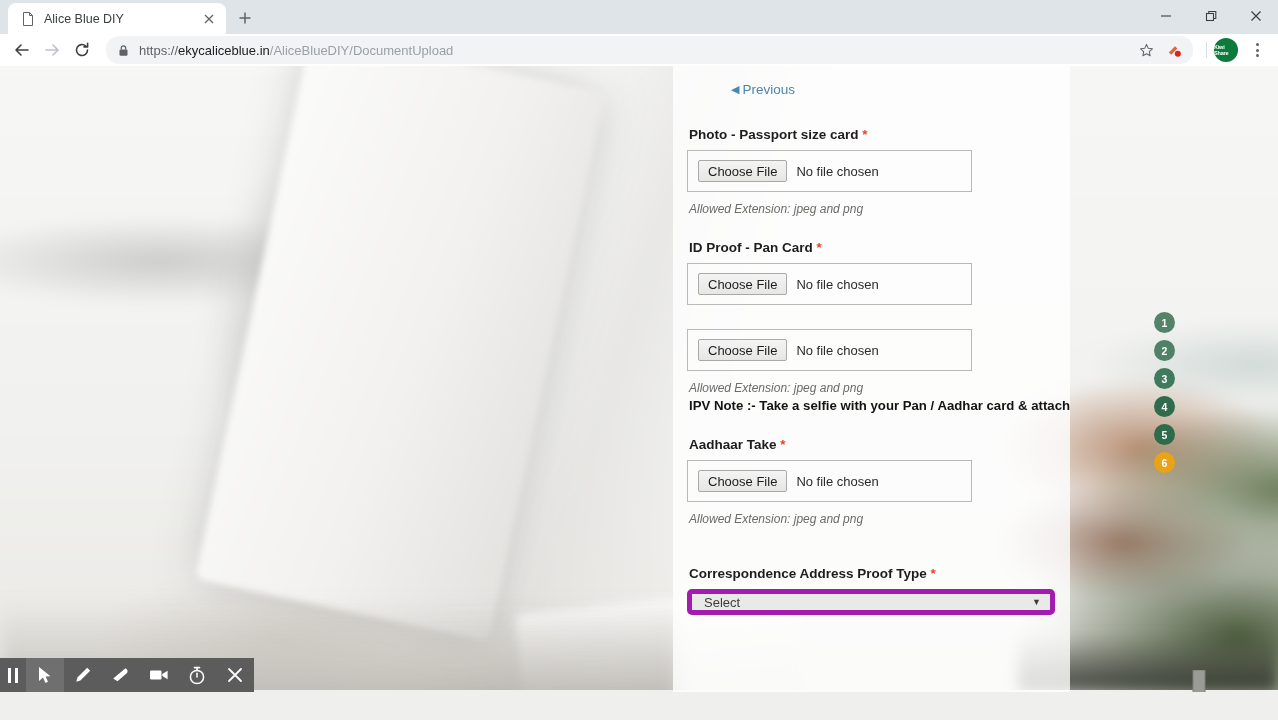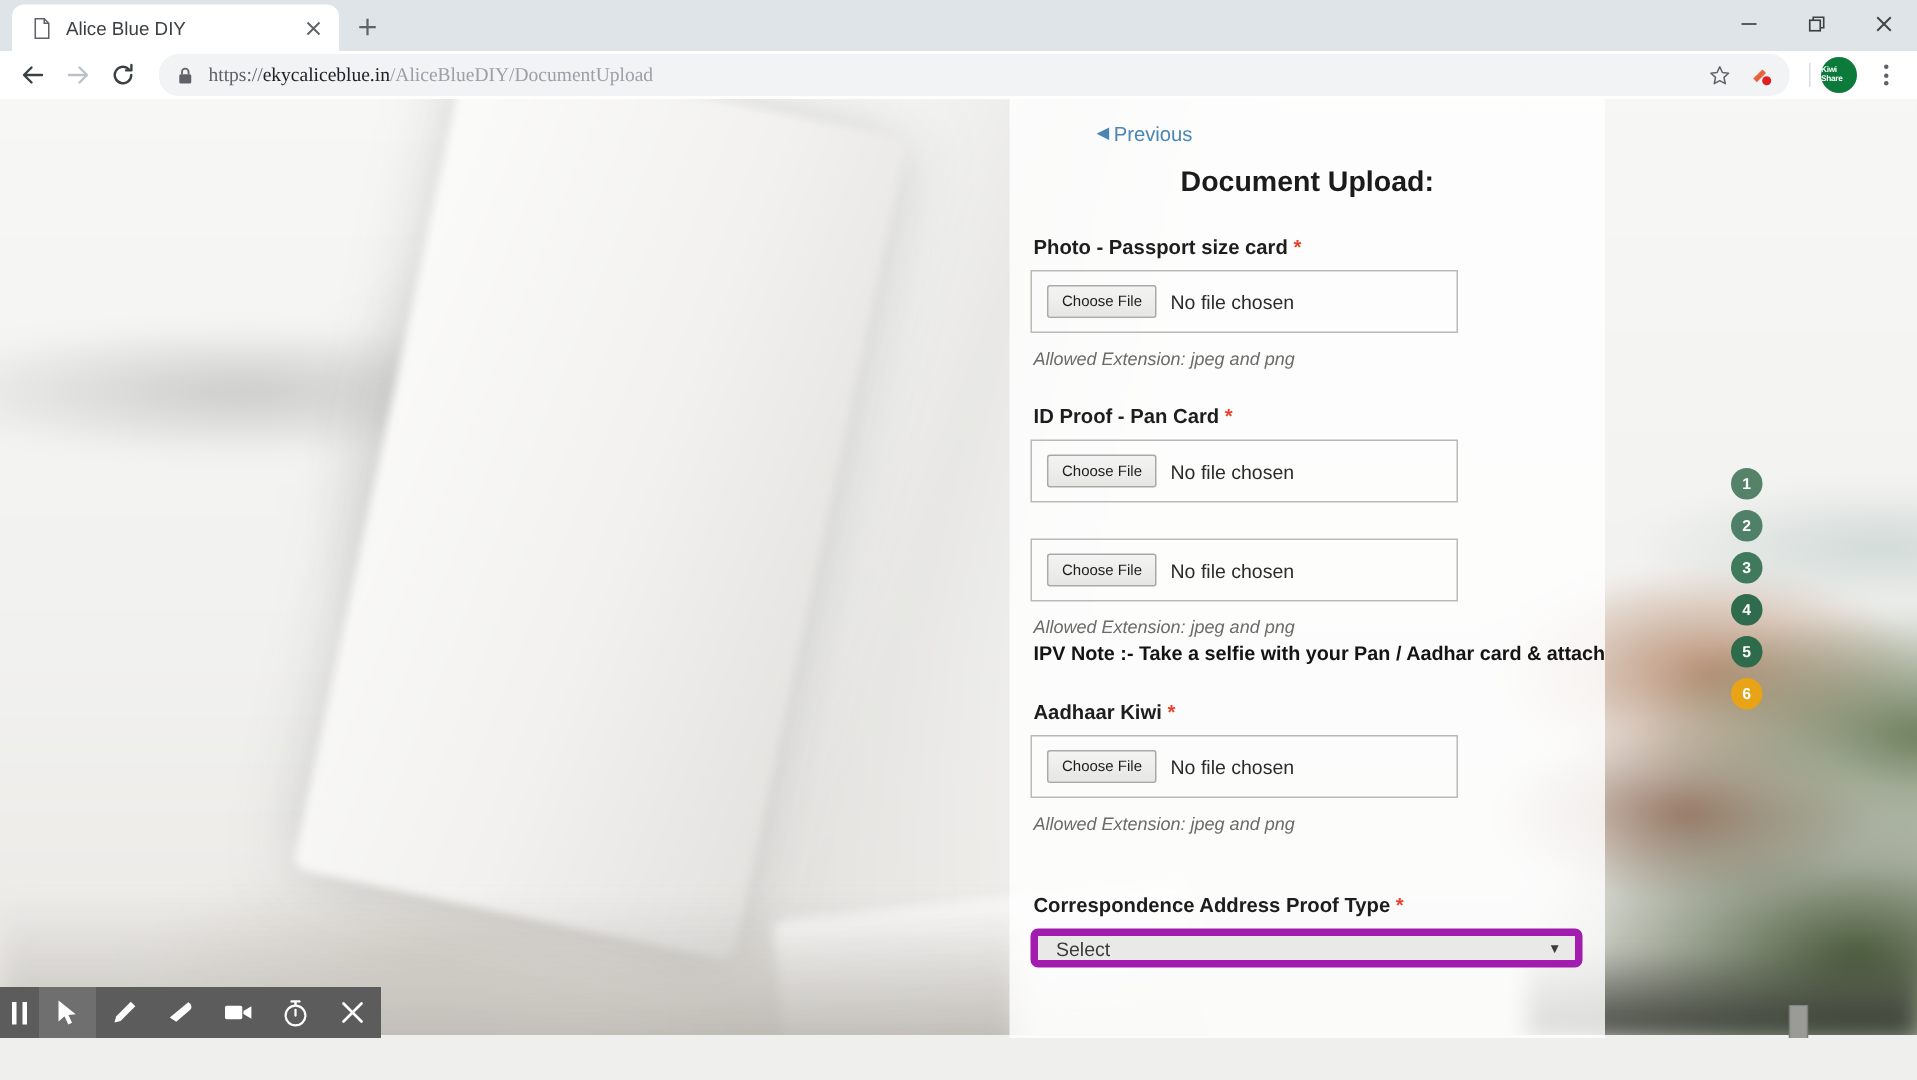--- a/index.html
+++ b/index.html
@@ -81,7 +81,6 @@
     display: flex; align-items: center;
     padding: 0 4px 0 12px;
     gap: 9px;
-    font-family: Liberation Serif, serif;
   }
   .lock { width: 12px; height: 14px; flex: 0 0 12px; display:flex; align-items:center;}
   .url {

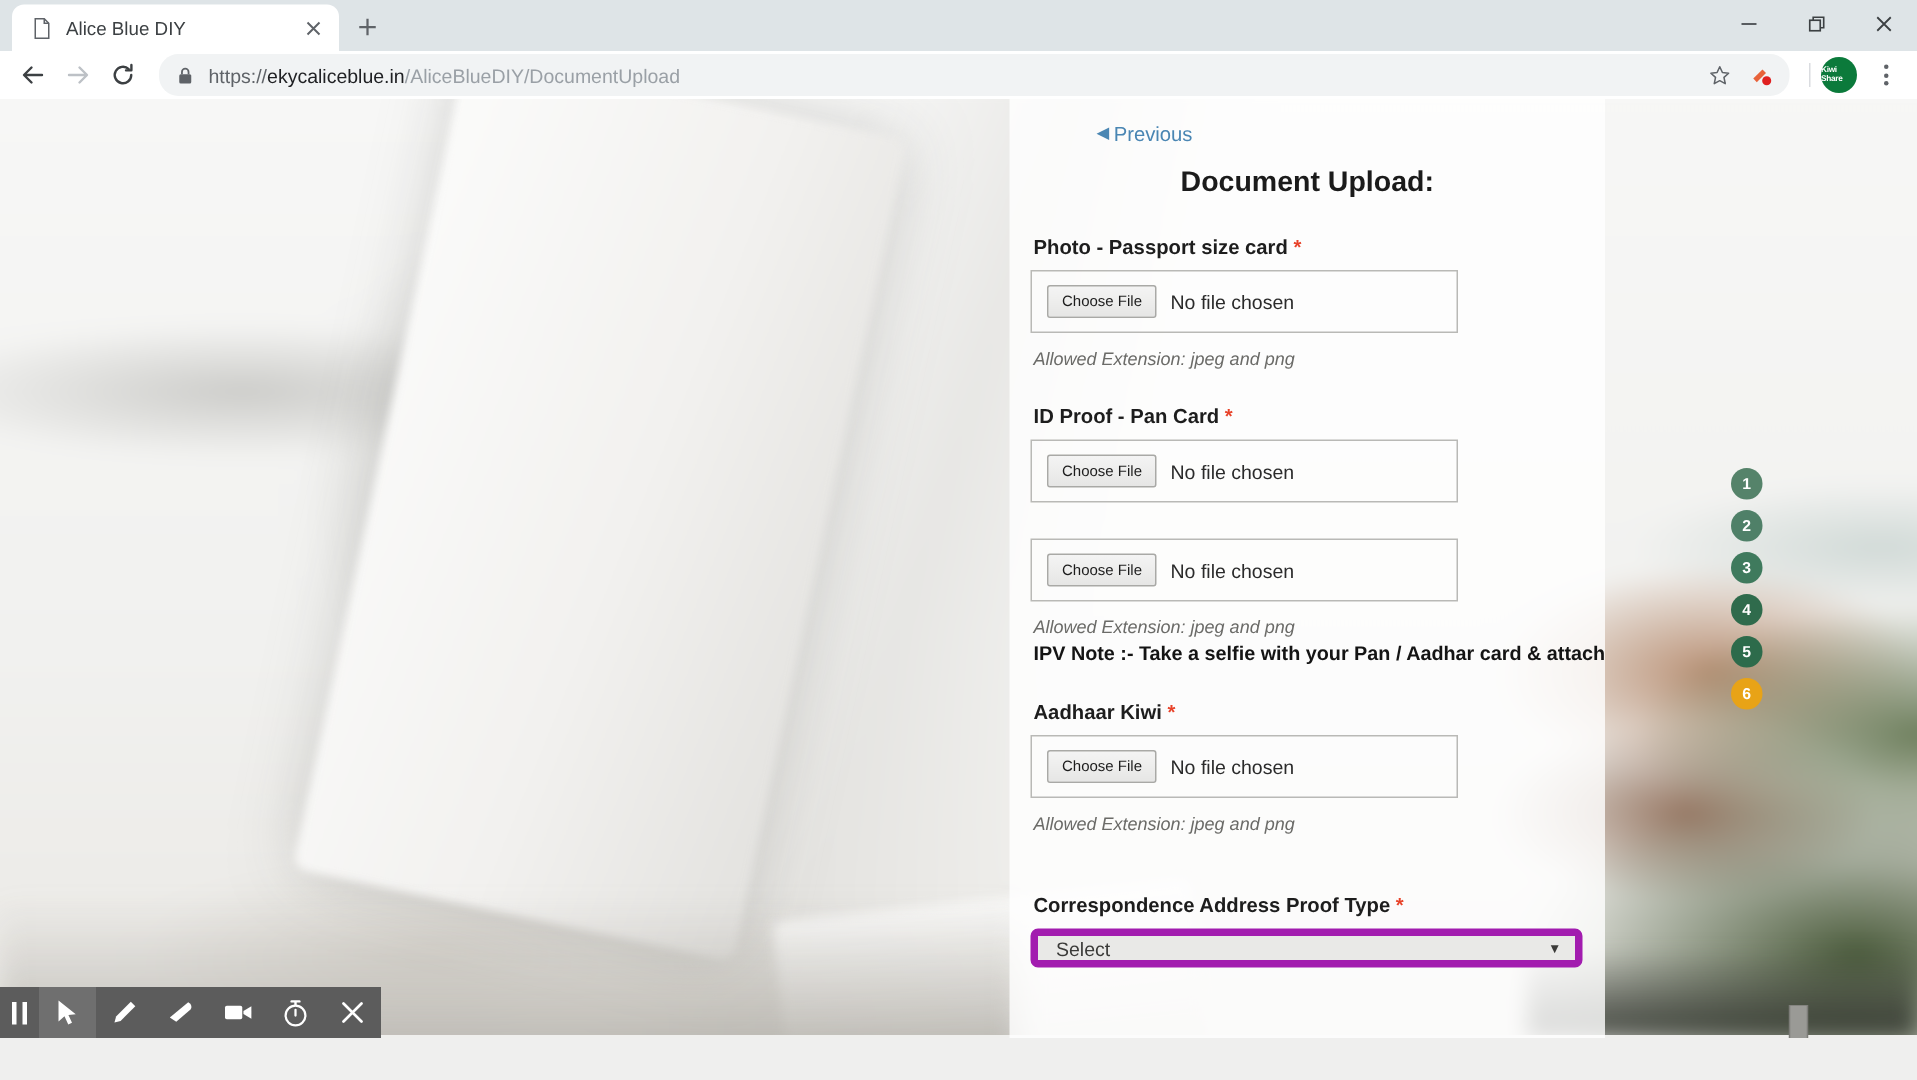--- a/index.html
+++ b/index.html
@@ -420,7 +420,6 @@
         <span>Previous</span>
       </a>
 
-      <div class="page-title">Document Upload:</div>
 
       
       <div class="field">

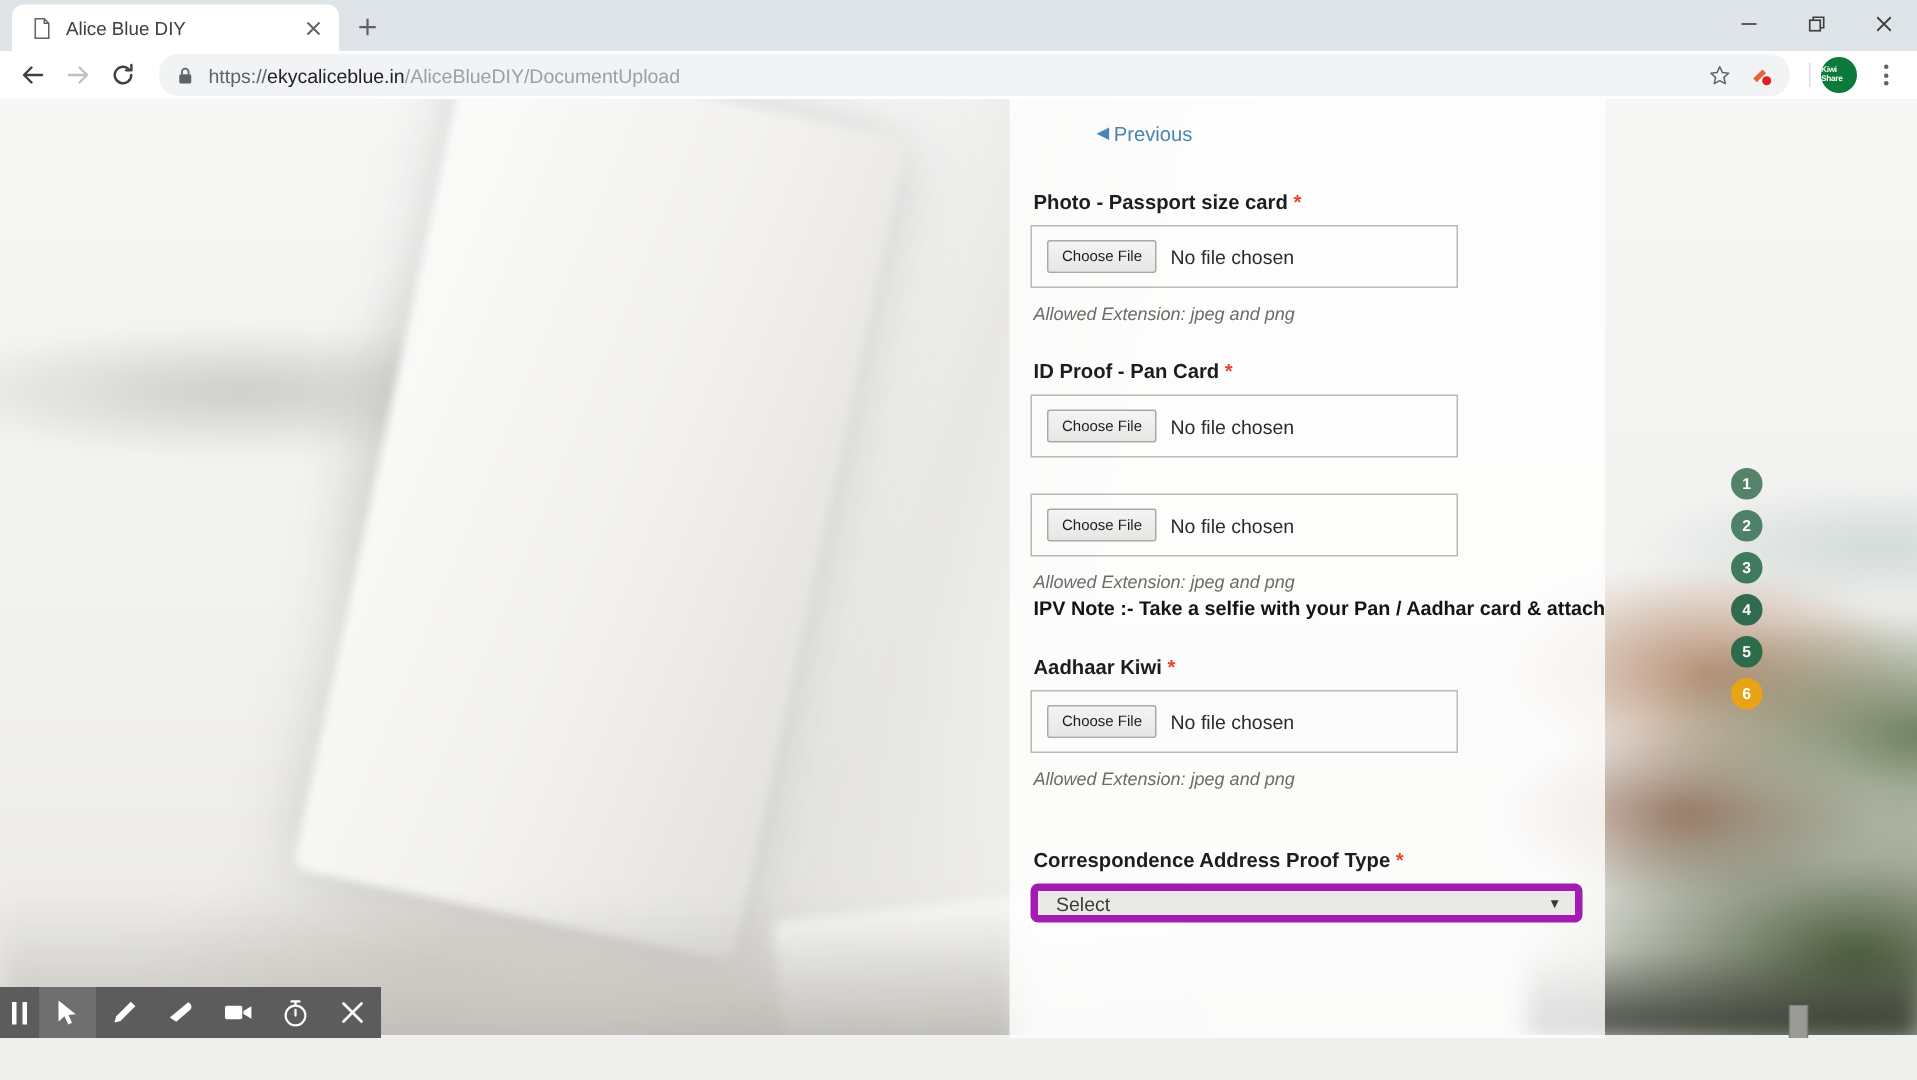--- a/index.html
+++ b/index.html
@@ -216,7 +216,7 @@
     border-radius: 2px;
     padding: 0 9px;
     display: flex; align-items: center;
-    font-size: 10px; color: #1d1d1d;
+    font-size: 13px; color: #1d1d1d;
   }
   .no-file { font-size: 13px; color: #2b2b2b; margin-left: 9px; }
 

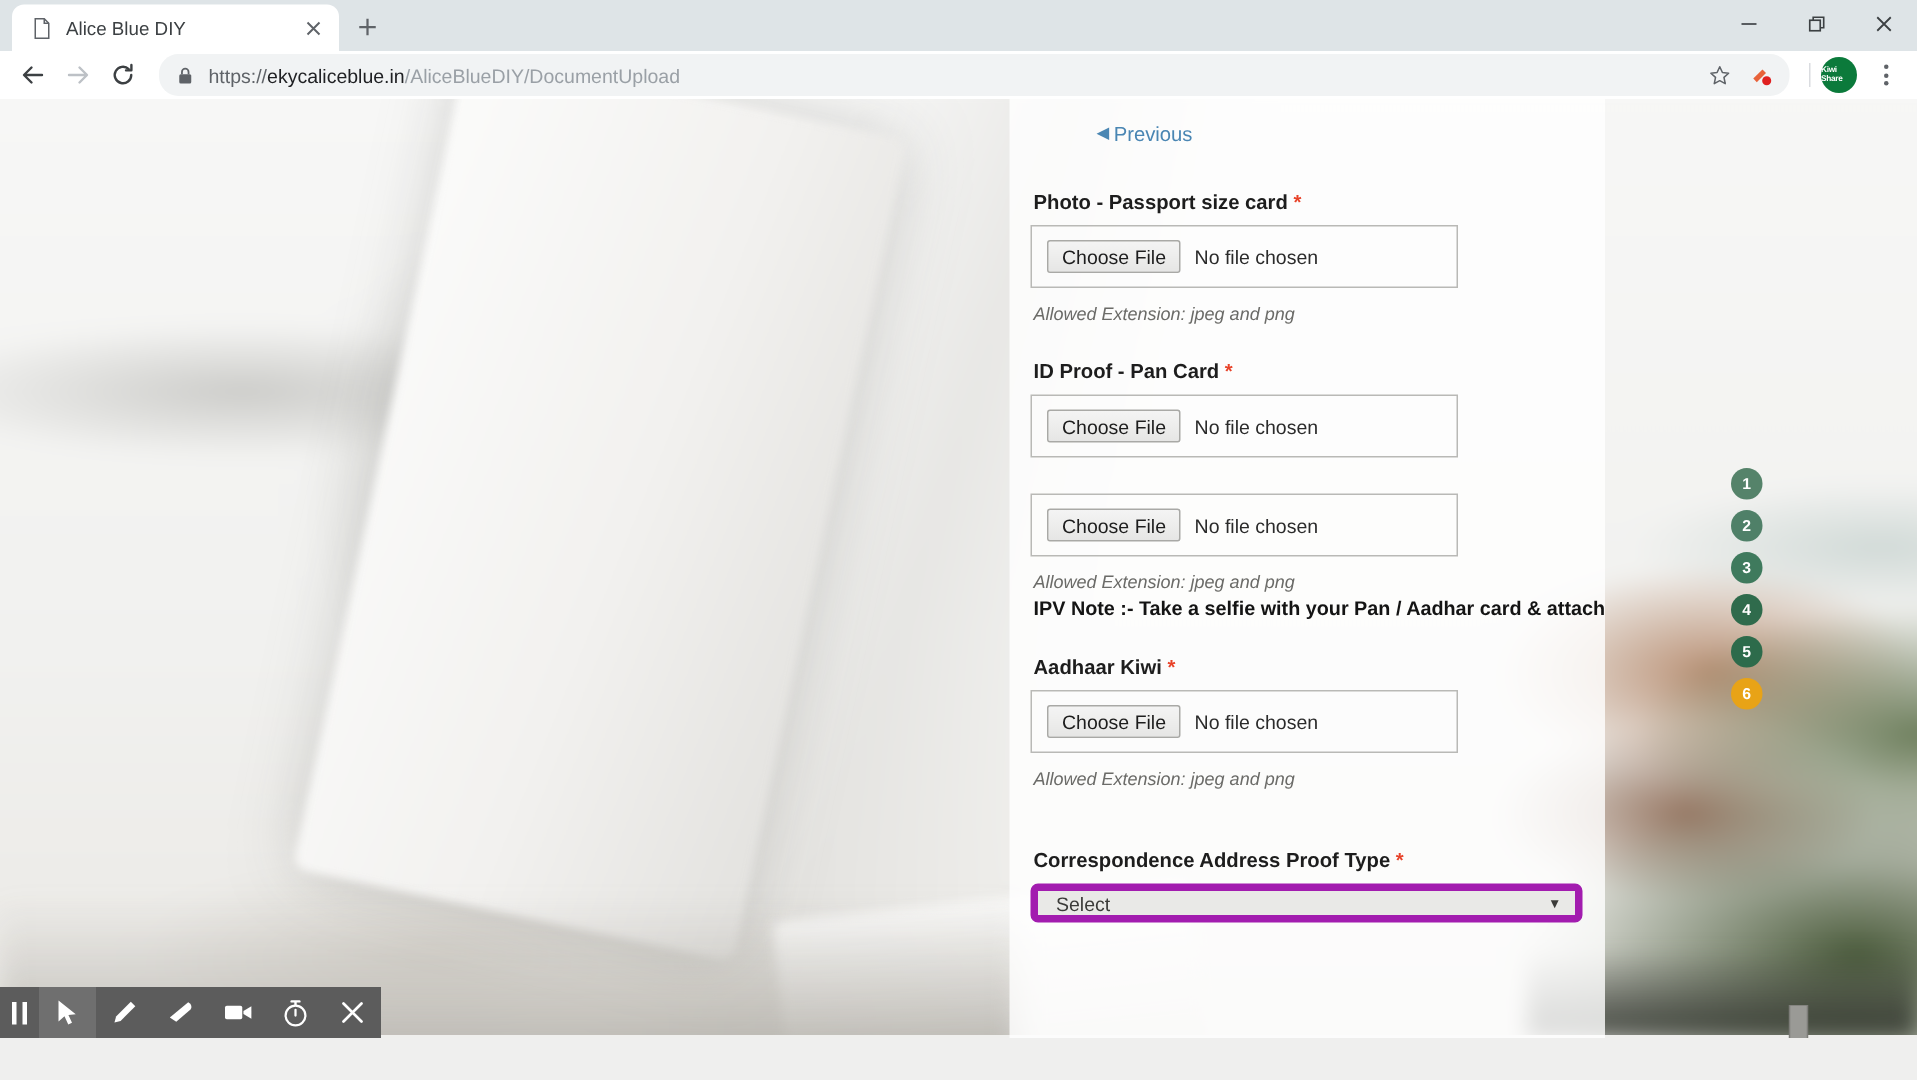--- a/index.html
+++ b/index.html
@@ -459,7 +459,7 @@
       
       <div class="field">
         <div class="field-label">
-          <span>Aadhaar Kiwi</span>
+          <span>Aadhaar Take</span>
           <span class="req" style="color: rgb(232, 67, 42);">*</span>
         </div>
         <div class="file-input">

